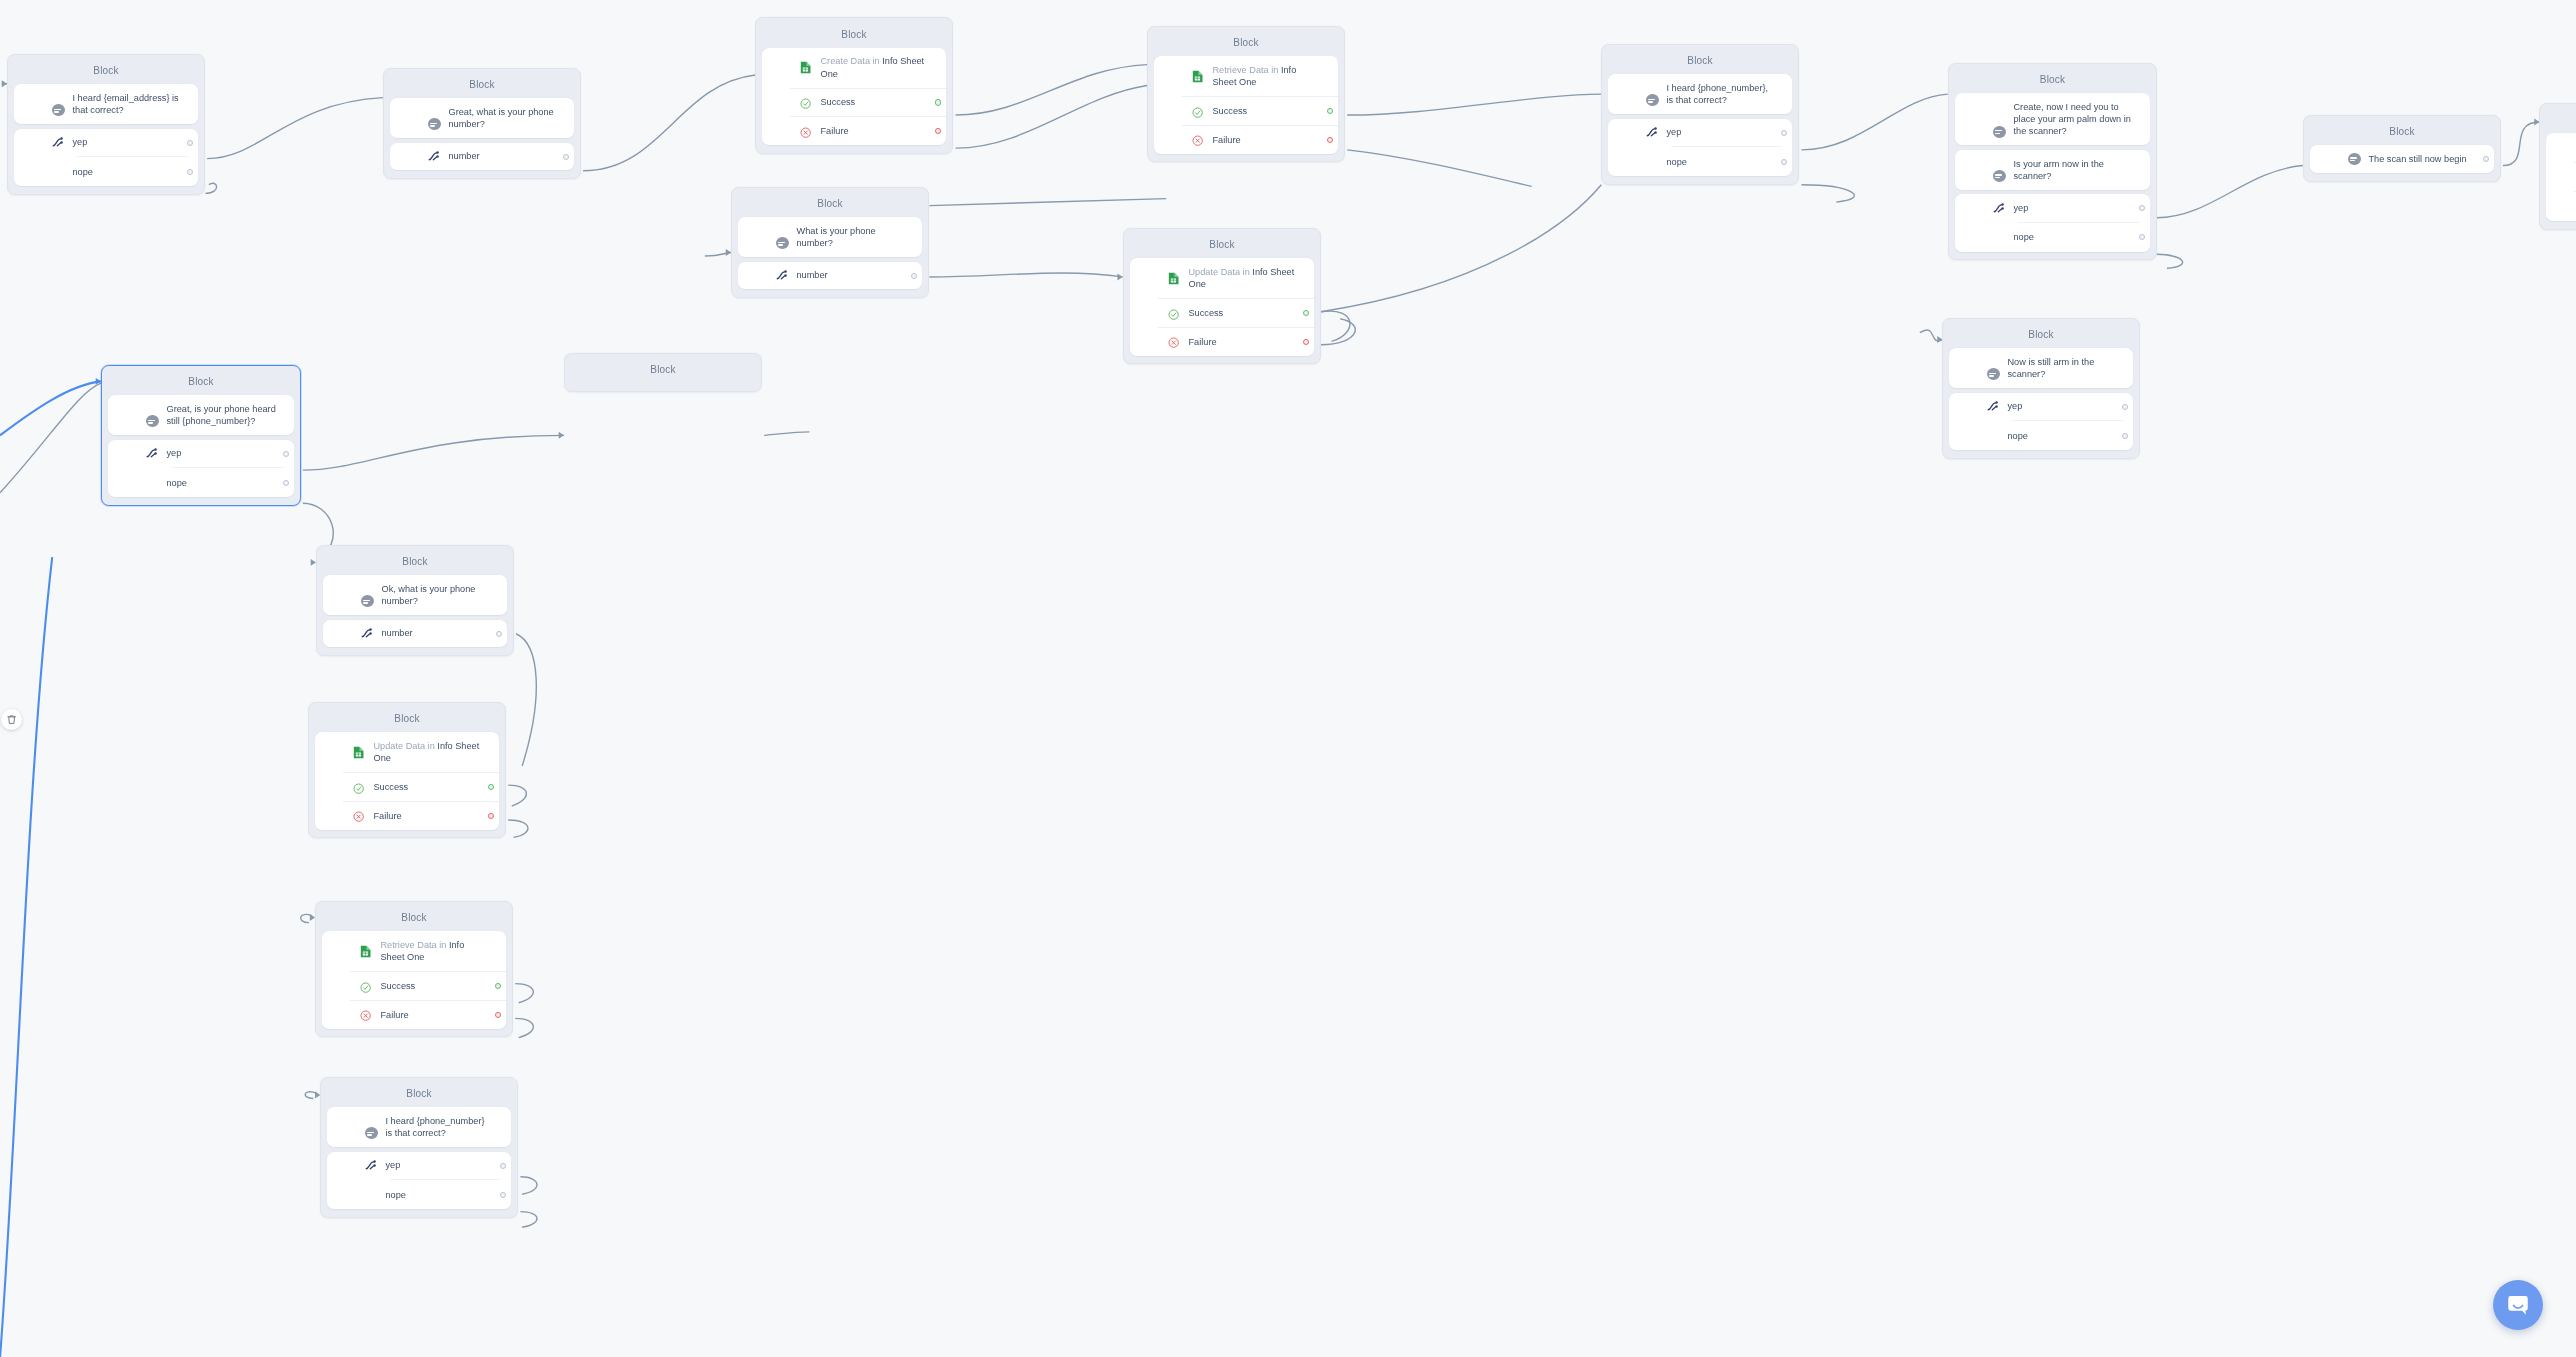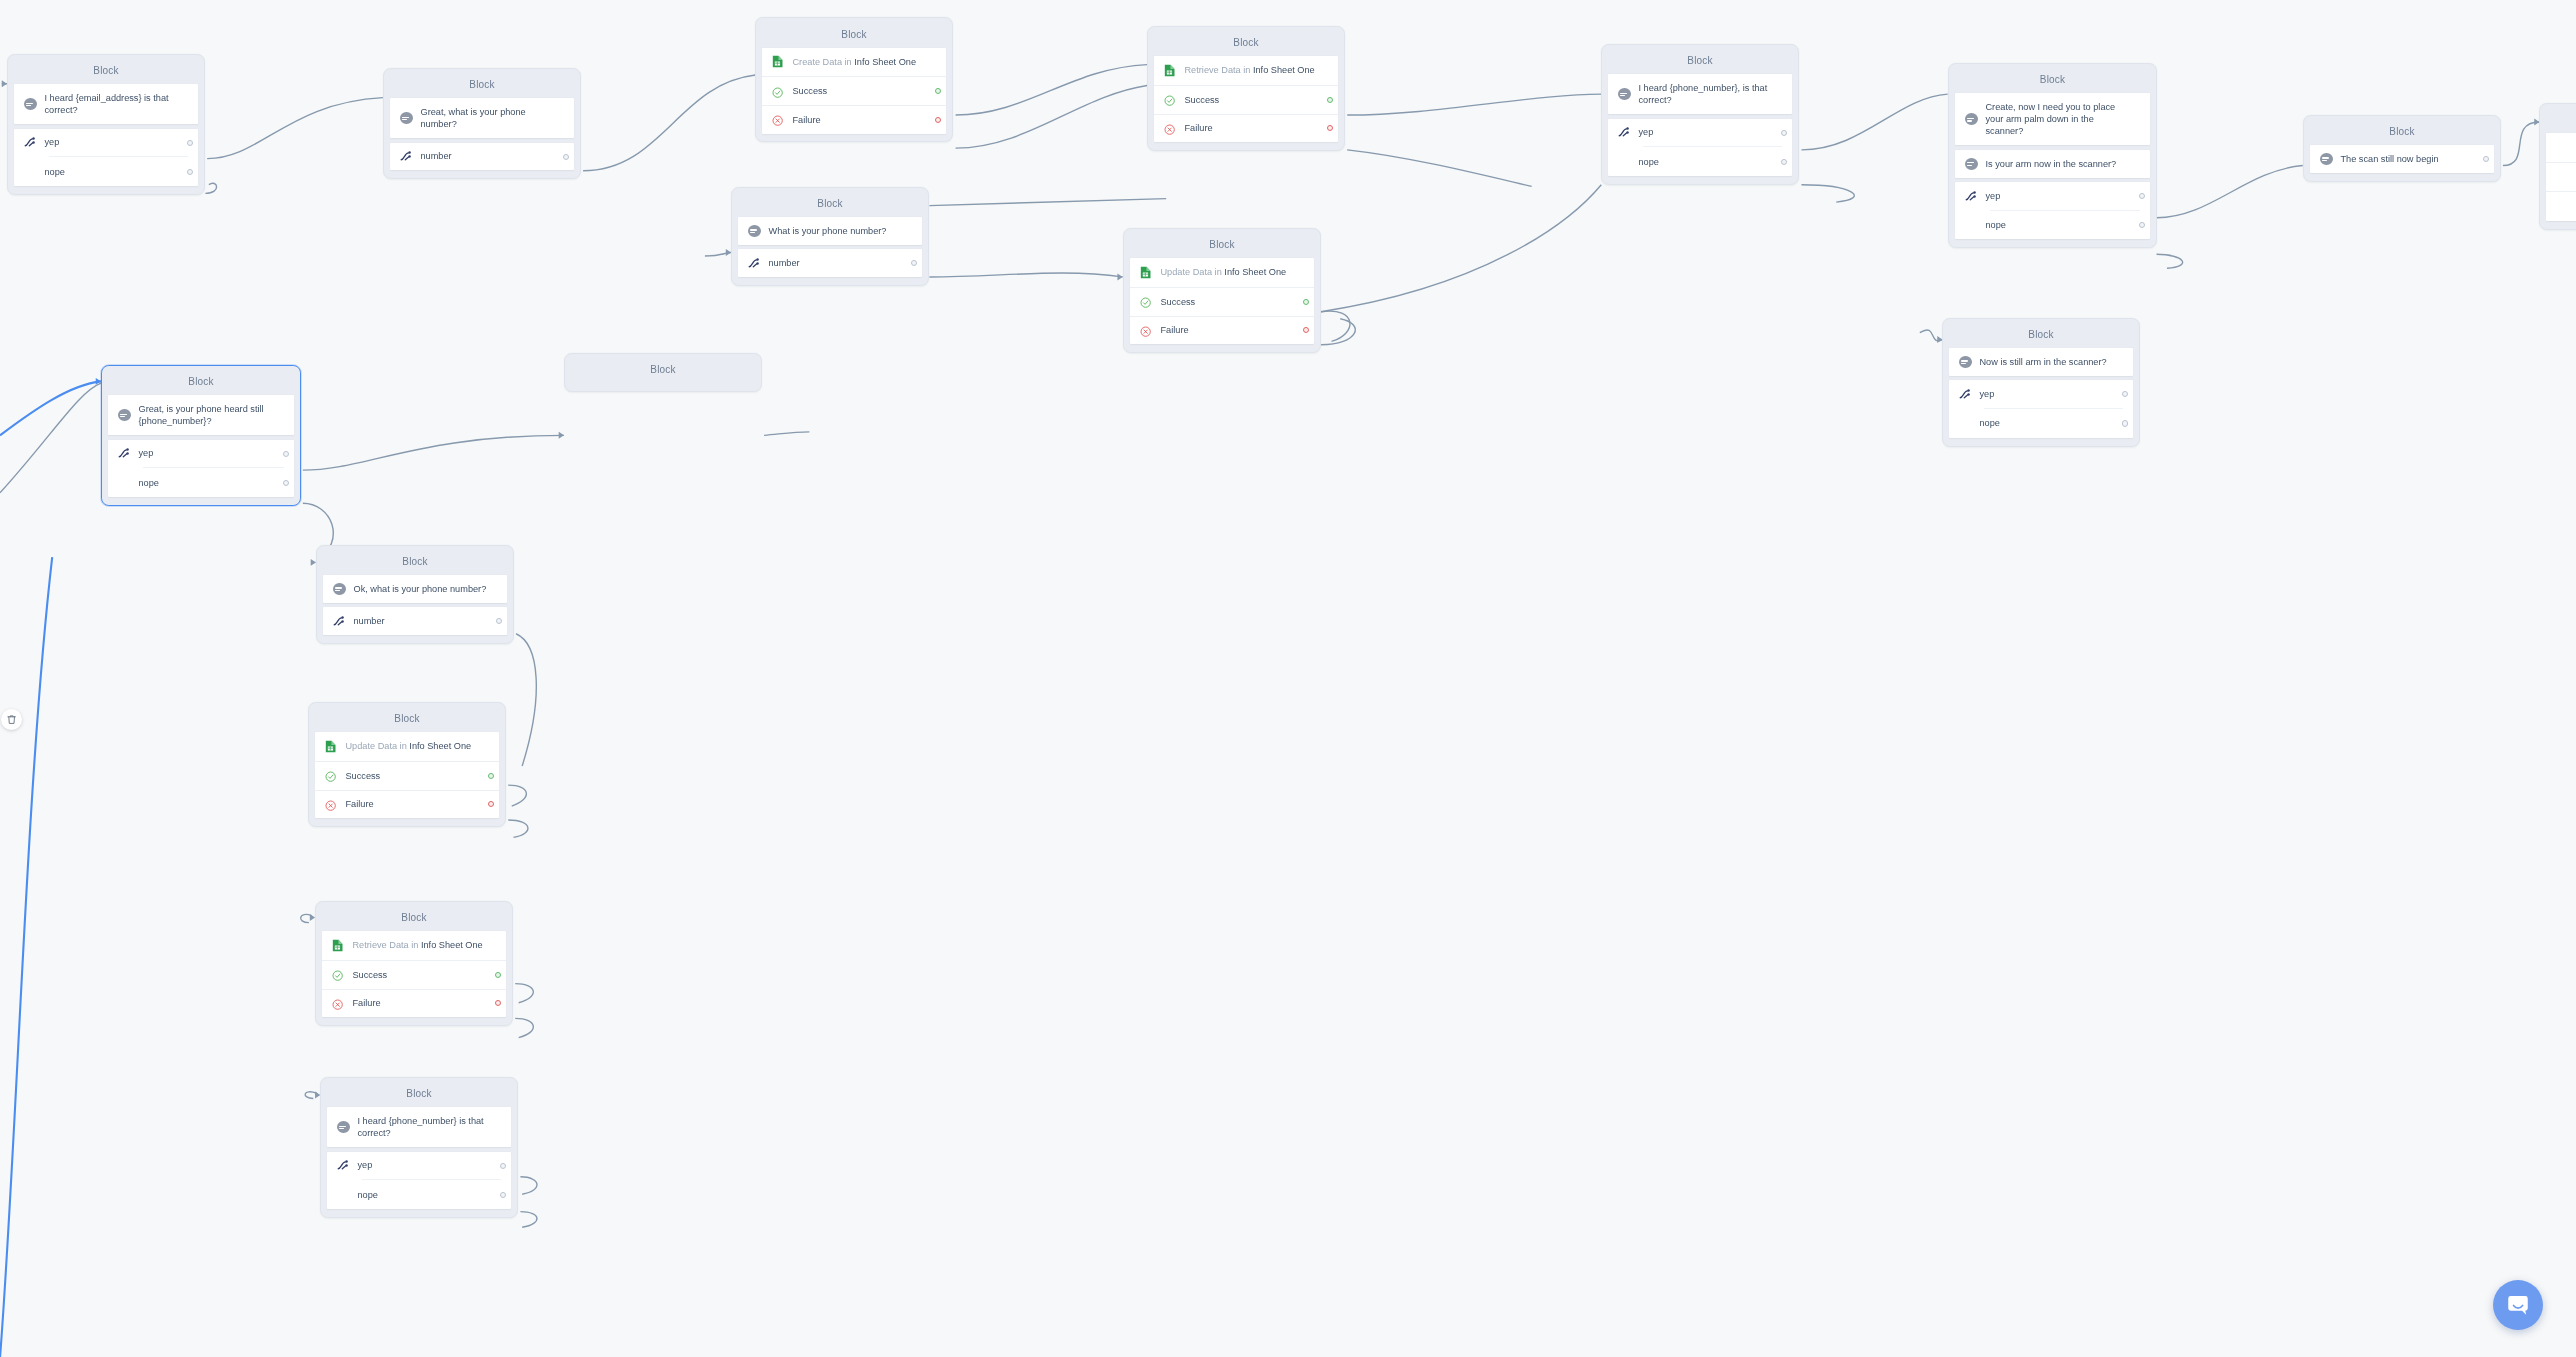--- a/index.html
+++ b/index.html
@@ -36,10 +36,11 @@
   }
   .card {
     background: #fff;
-    border-radius: 1px;
+    border-radius: 7px;
     margin-bottom: 4.4px;
     box-shadow: 0 0.9px 1.3px rgba(40,60,90,.07);
     overflow: hidden;
+    padding-left: 28px;
   }
   .card:last-child { margin-bottom: 0; }
 

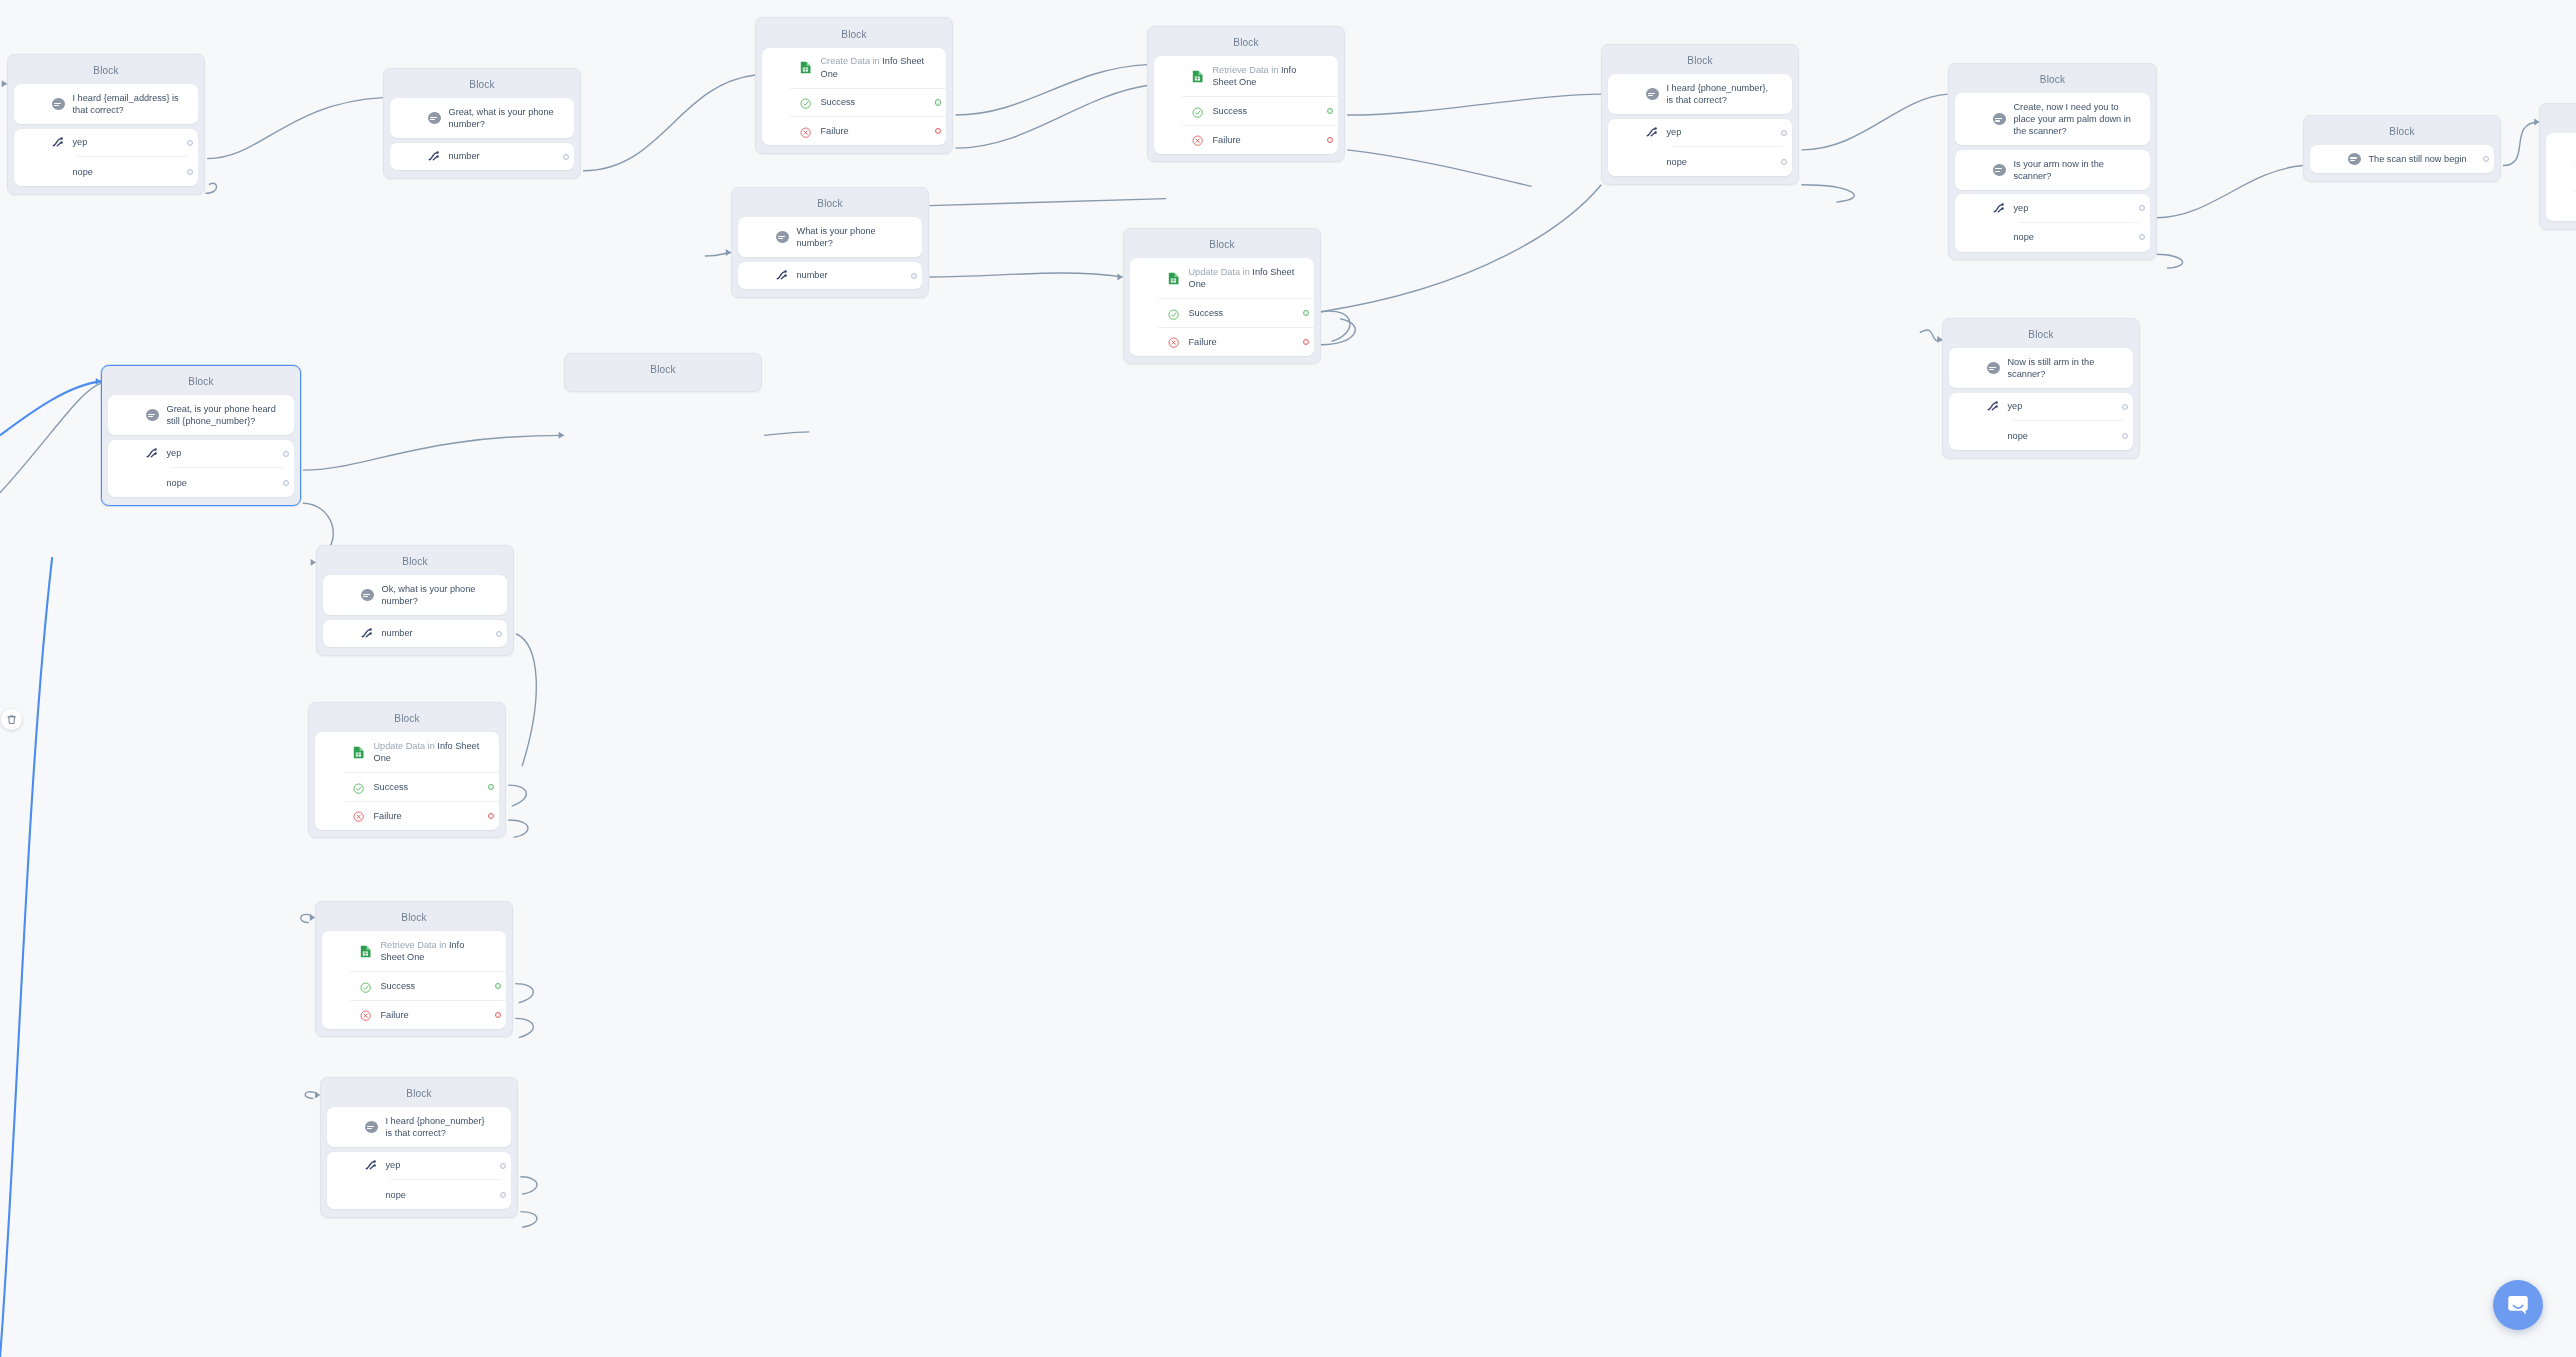--- a/index.html
+++ b/index.html
@@ -47,7 +47,7 @@
   .row {
     position: relative;
     display: flex;
-    align-items: center;
+    align-items: flex-end;
     padding: 7.8px 17.4px 7.8px 9.6px;
     min-height: 26px;
   }

